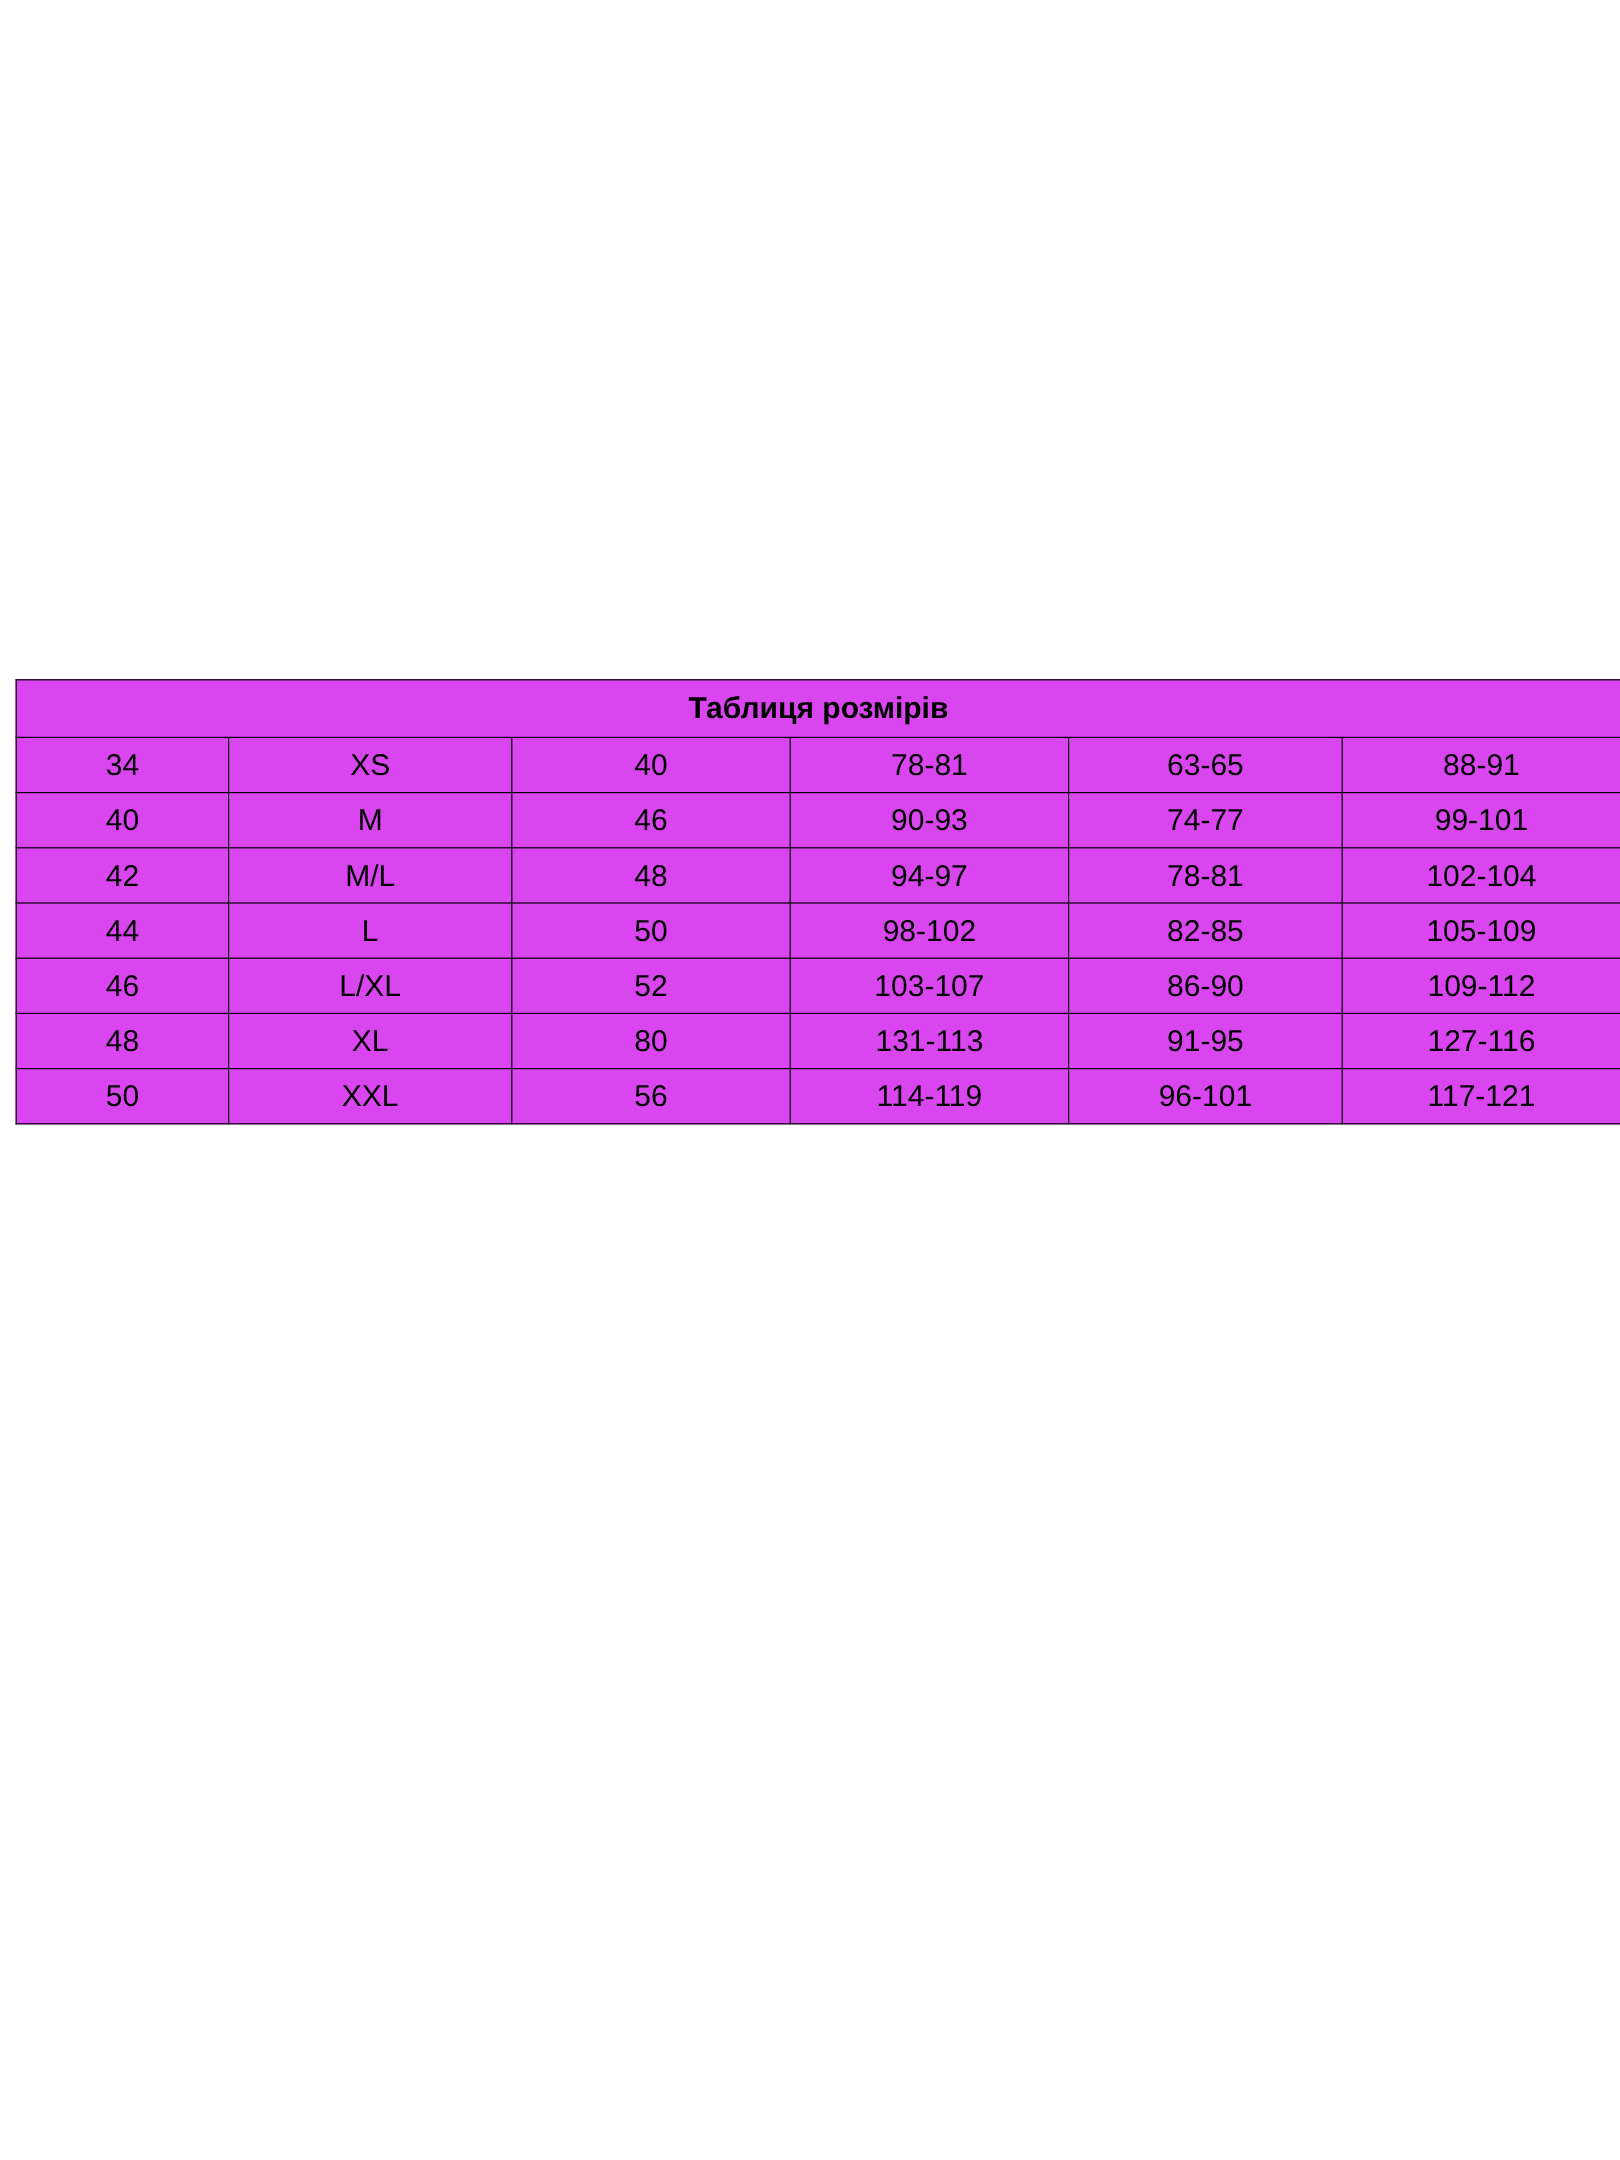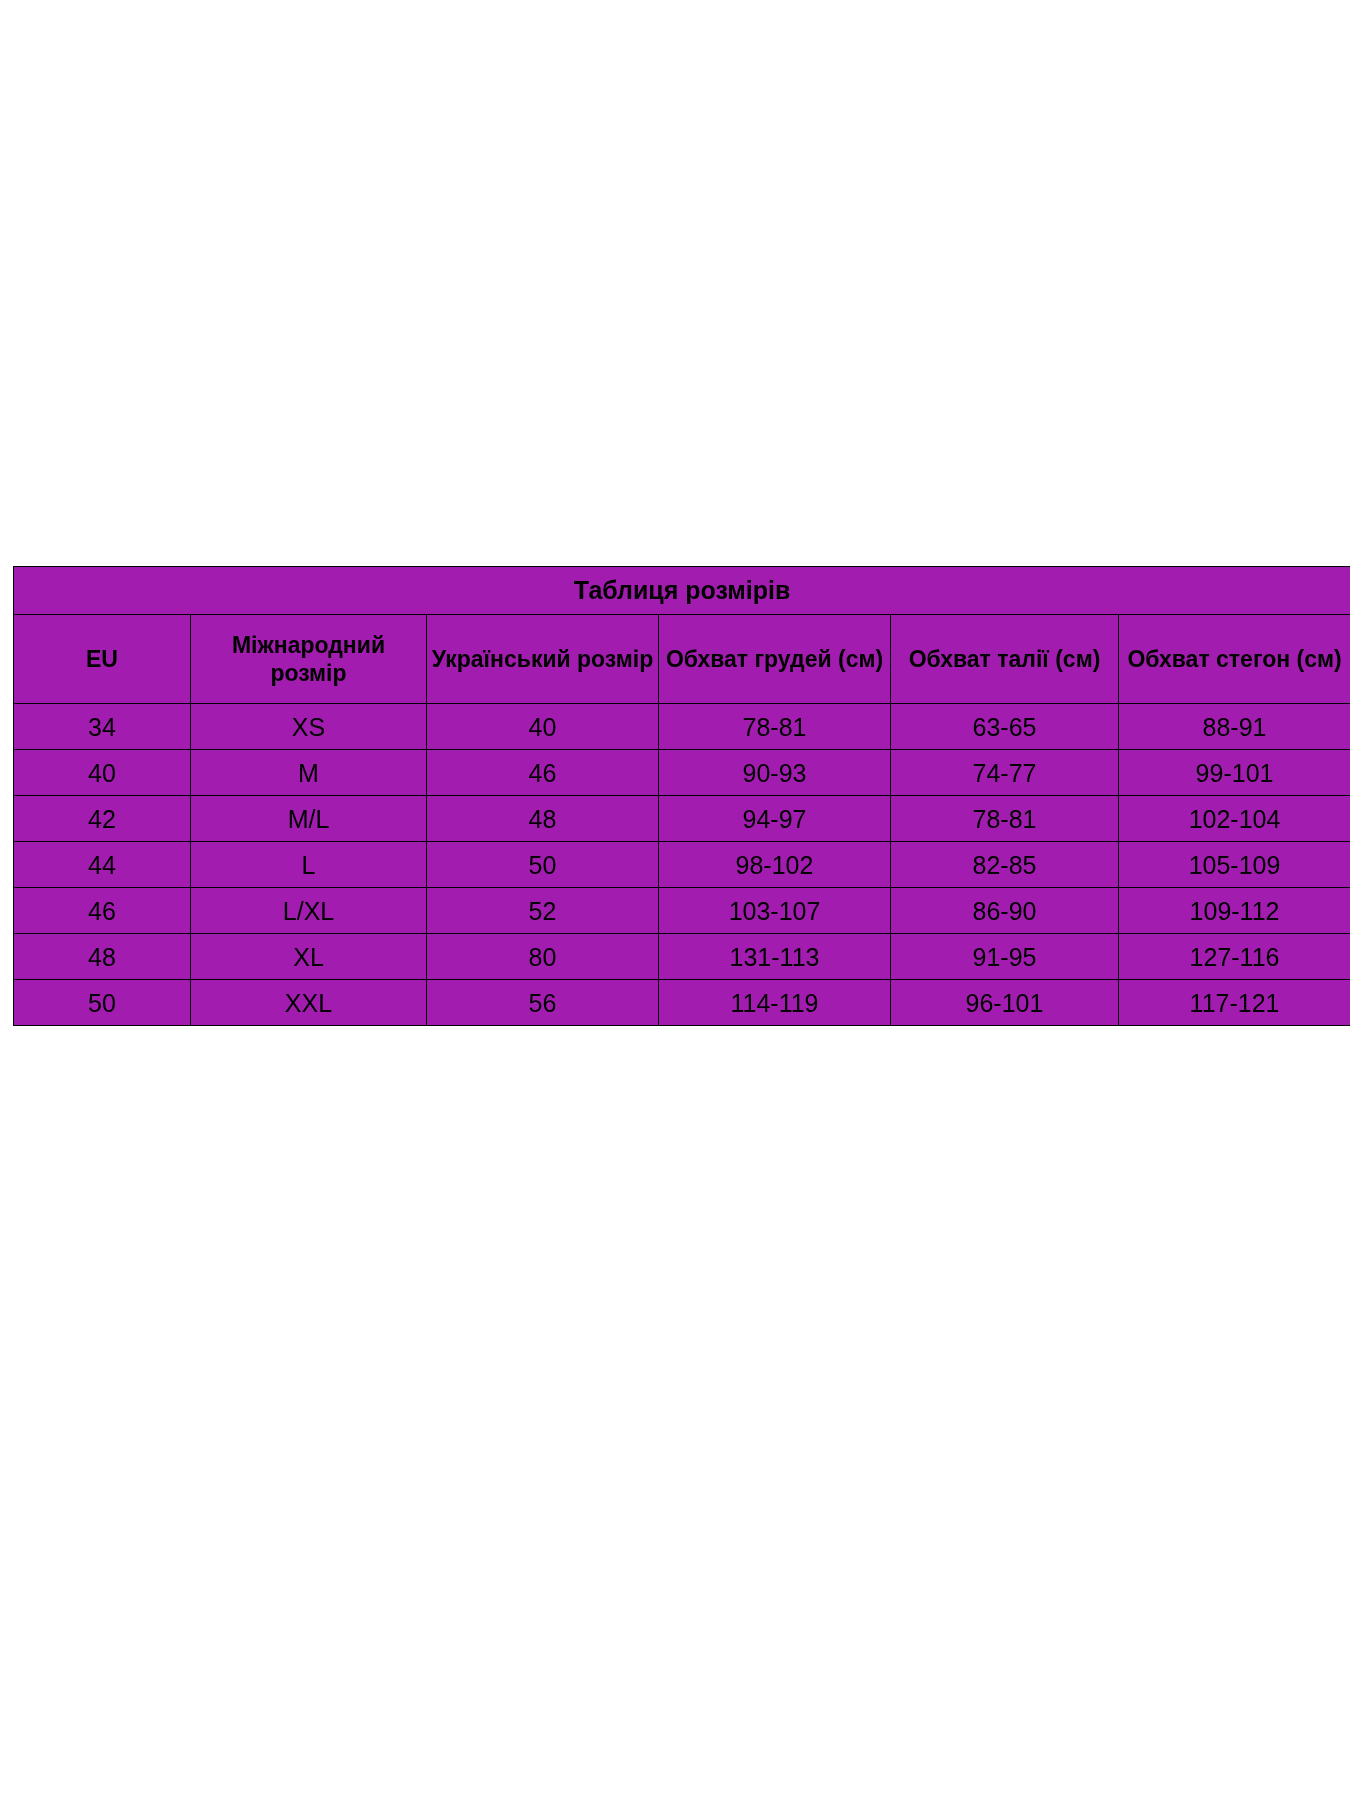--- a/index.html
+++ b/index.html
@@ -36,7 +36,7 @@
     border-collapse: collapse;
     width: 1337px;
     table-layout: fixed;
-    background: #a21caf;
+    background: #d946ef;
   }
 
   table.size-table td,

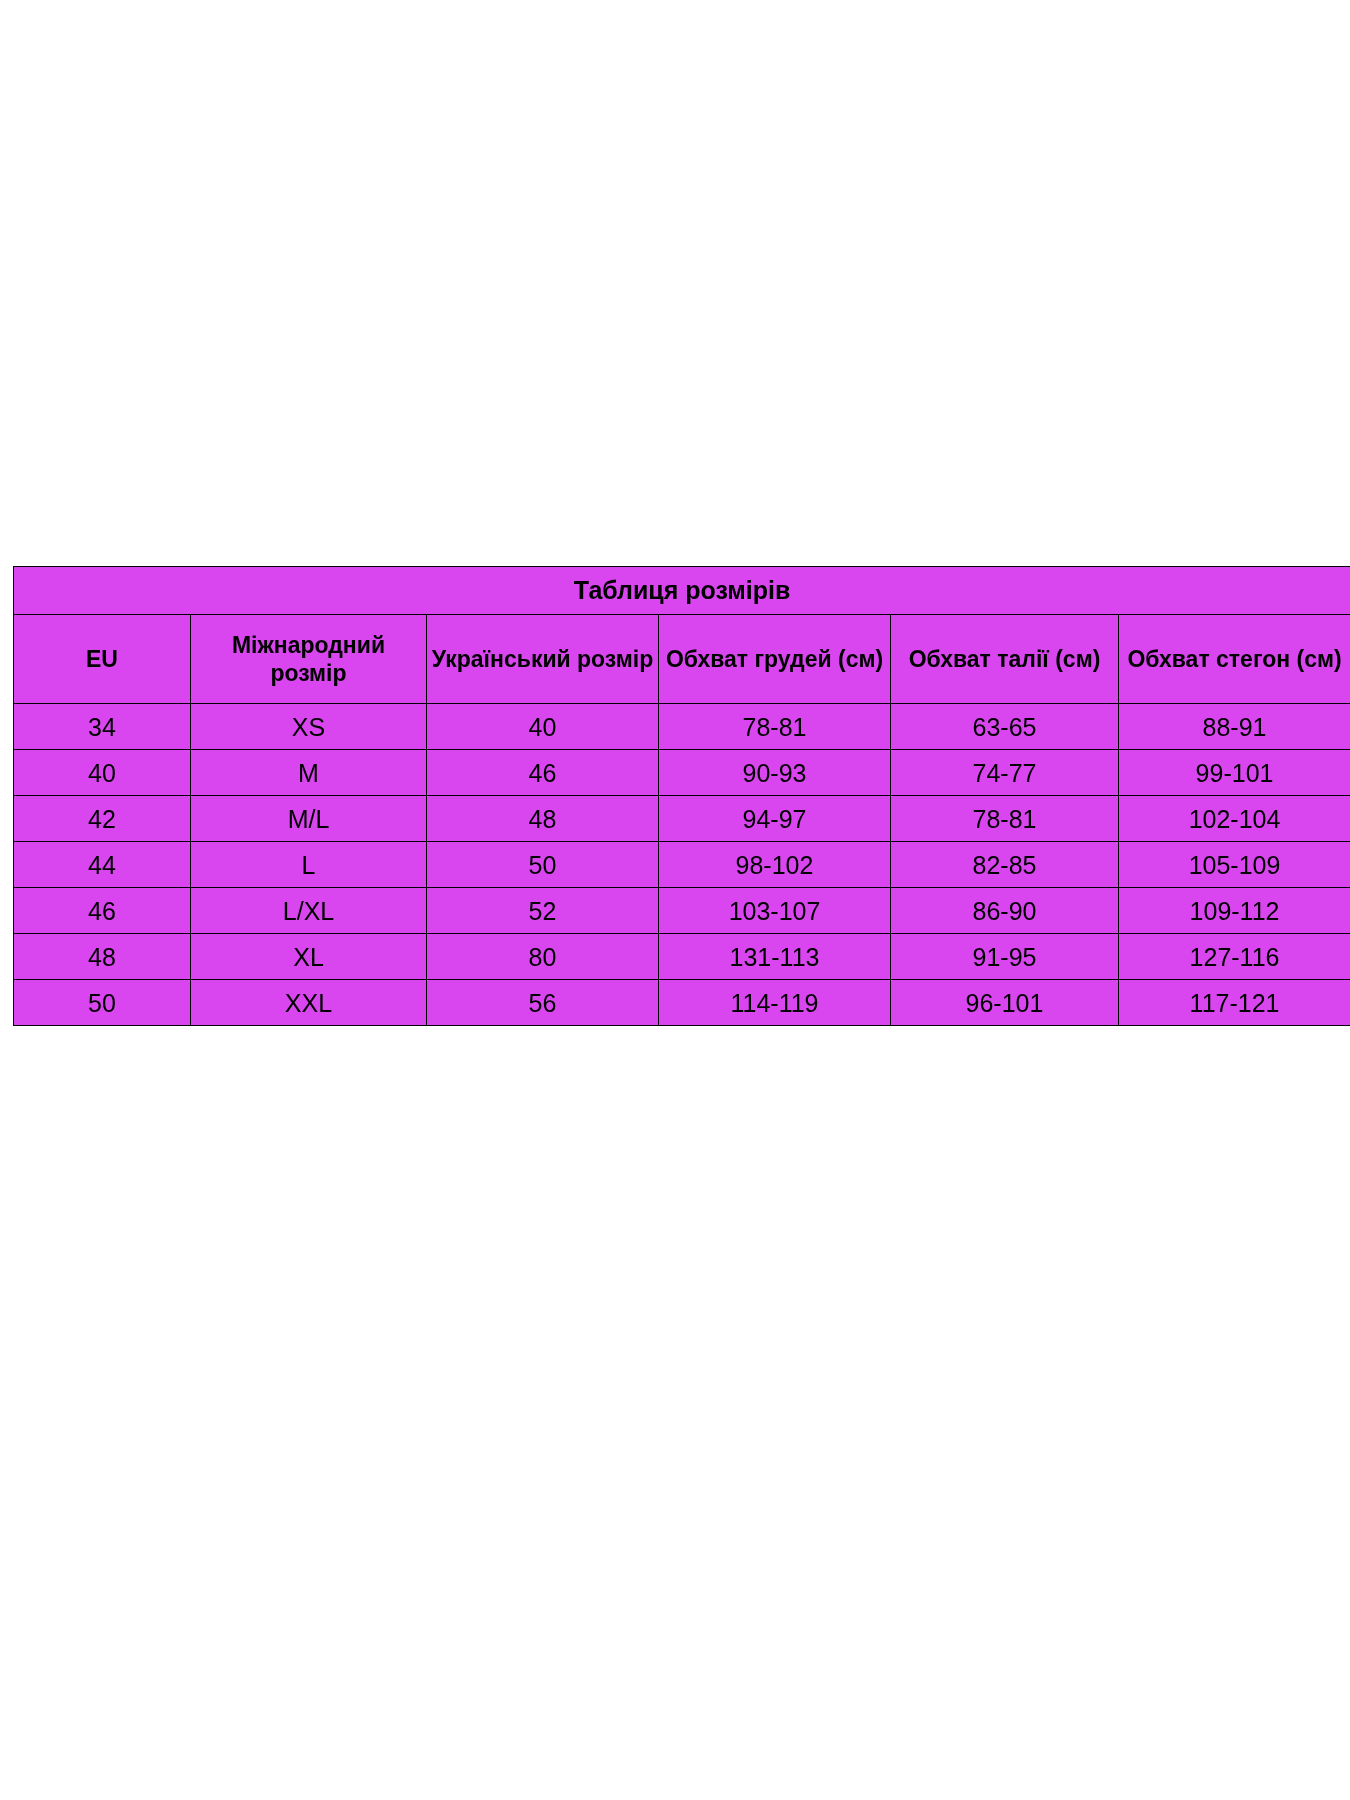--- a/index.html
+++ b/index.html
@@ -106,14 +106,6 @@
         <tr>
           <td class="title-cell" colspan="6">Таблиця розмірів</td>
         </tr>
-        <tr>
-          <td class="head-cell">EU</td>
-          <td class="head-cell">Міжнародний розмір</td>
-          <td class="head-cell">Український розмір</td>
-          <td class="head-cell">Обхват грудей (см)</td>
-          <td class="head-cell">Обхват талії (см)</td>
-          <td class="head-cell">Обхват стегон (см)</td>
-        </tr>
 
         <tr>
           <td class="body-cell">34</td>

